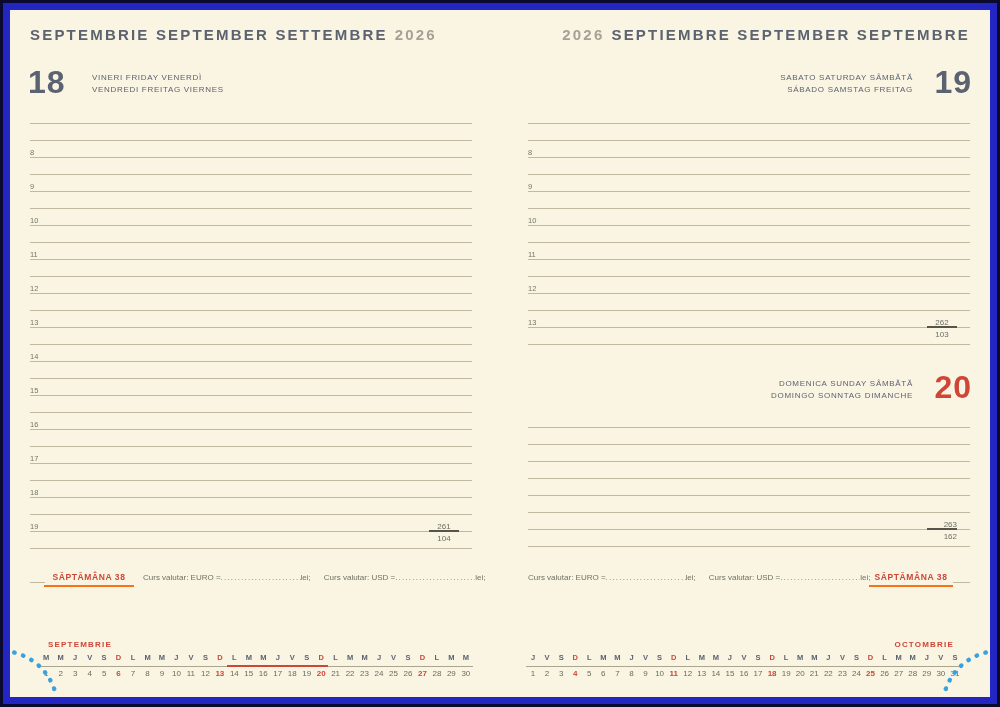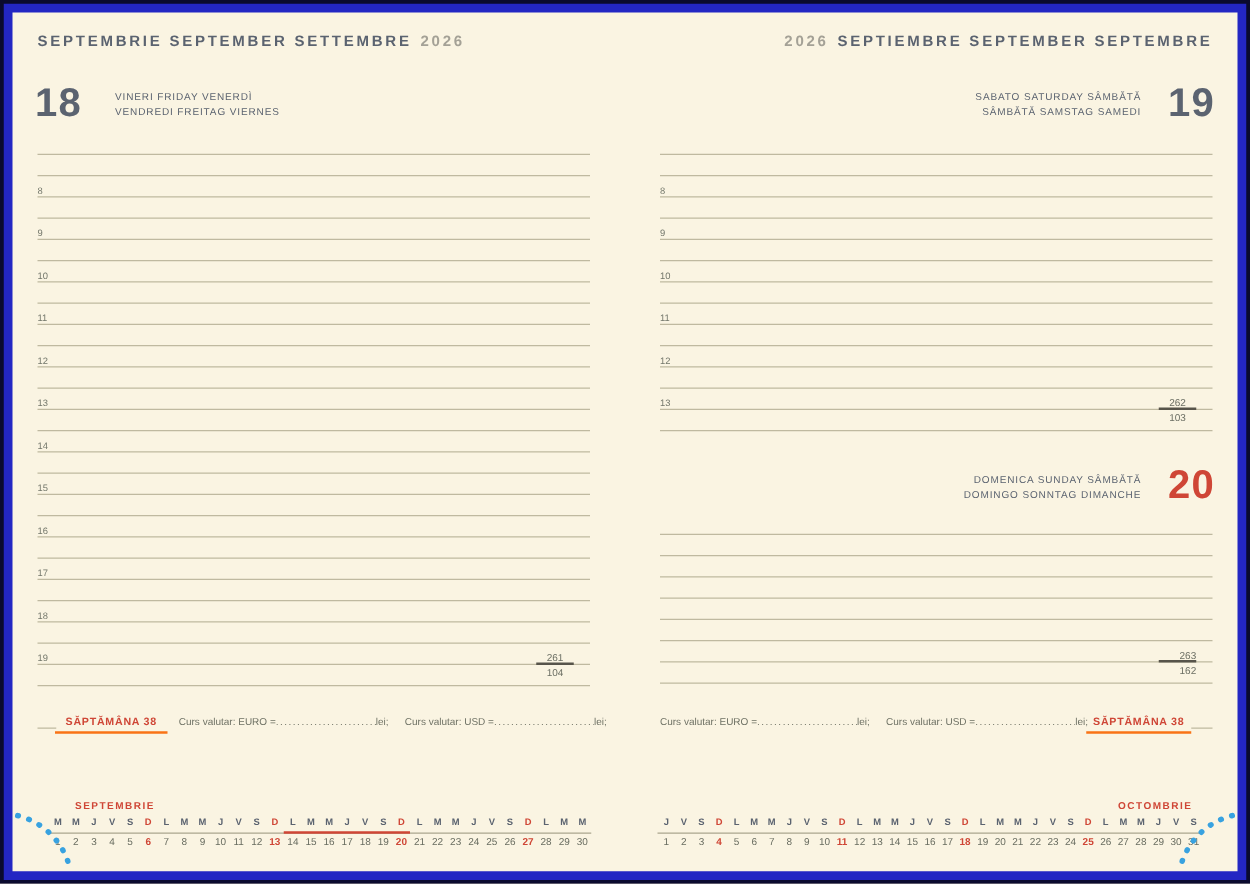--- a/index.html
+++ b/index.html
@@ -13,7 +13,7 @@
   .page-left{left:30px;}
   .page-right{left:528px;}
 
-  .page-header{position:absolute;top:26px;font-size:12px;font-weight:bold;letter-spacing:2.2px;color:#5b6370;white-space:nowrap;}
+  .page-header{position:absolute;top:26px;font-size:15px;font-weight:bold;letter-spacing:2.2px;color:#5b6370;white-space:nowrap;}
   .page-header.left{left:0;}
   .page-header.right{right:0;text-align:right;}
   .year{color:#a4a196;margin-left:7px;}

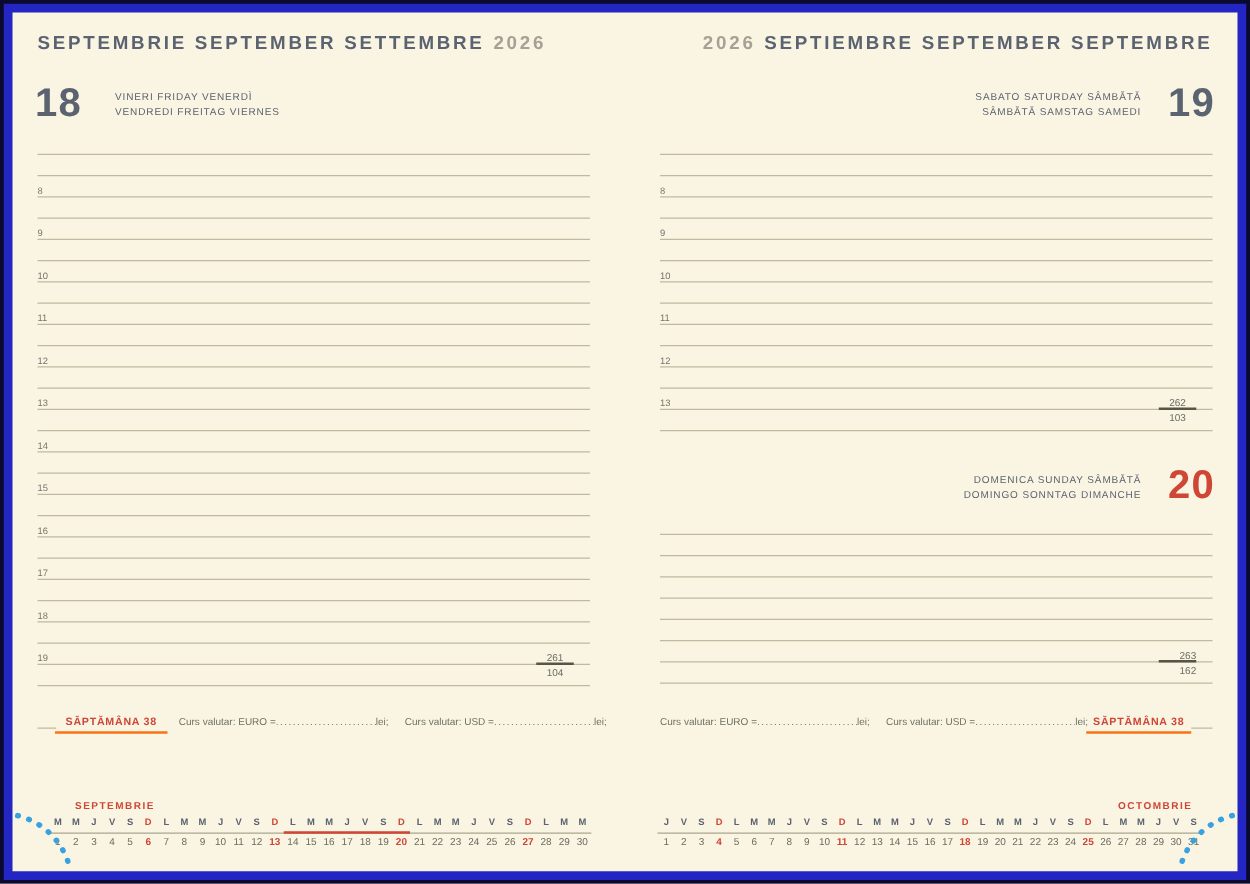--- a/index.html
+++ b/index.html
@@ -212,7 +212,7 @@
       </div>
       <div class="day-names right" style="right:57px;top:72px;">
         <div>SABATO SATURDAY SÂMBĂTĂ</div>
-        <div>SÂMBĂTĂ SAMSTAG SAMEDI</div>
+        <div>SÁBADO SAMSTAG FREITAG</div>
       </div>
       <div class="big-day" style="right:-2px;top:66px;">19</div>
       <div class="rules" style="top:107px;">

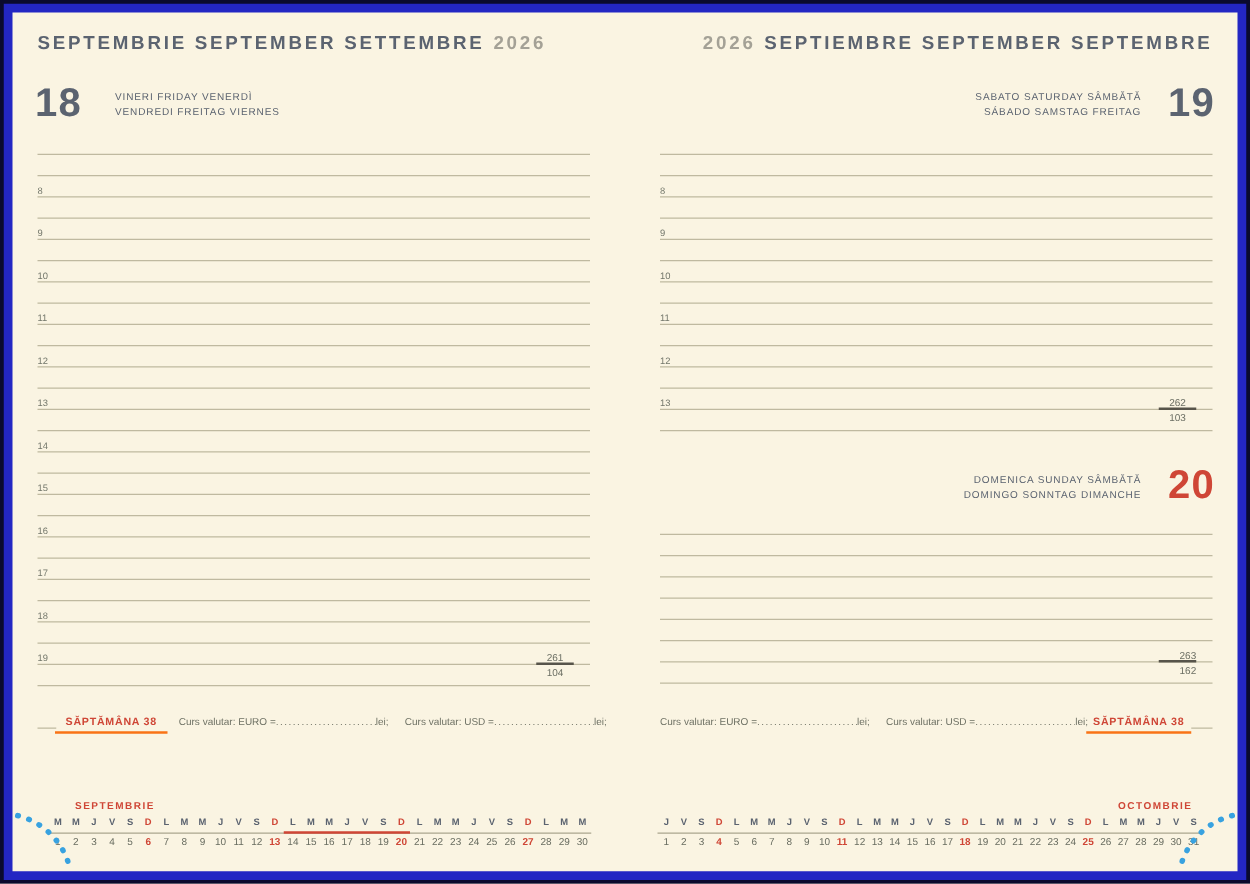--- a/index.html
+++ b/index.html
@@ -136,7 +136,7 @@
         </span>
       </div>
       <div class="mini-cal" style="left:9px;width:434px;">
-        <div class="cal-title" style="left:21px;">SEPTEMBRIE</div>
+        <div class="cal-title" style="left:9px;">SEPTEMBRIE</div>
         <div class="cal-letters">
             <span>M</span>
             <span>M</span>

